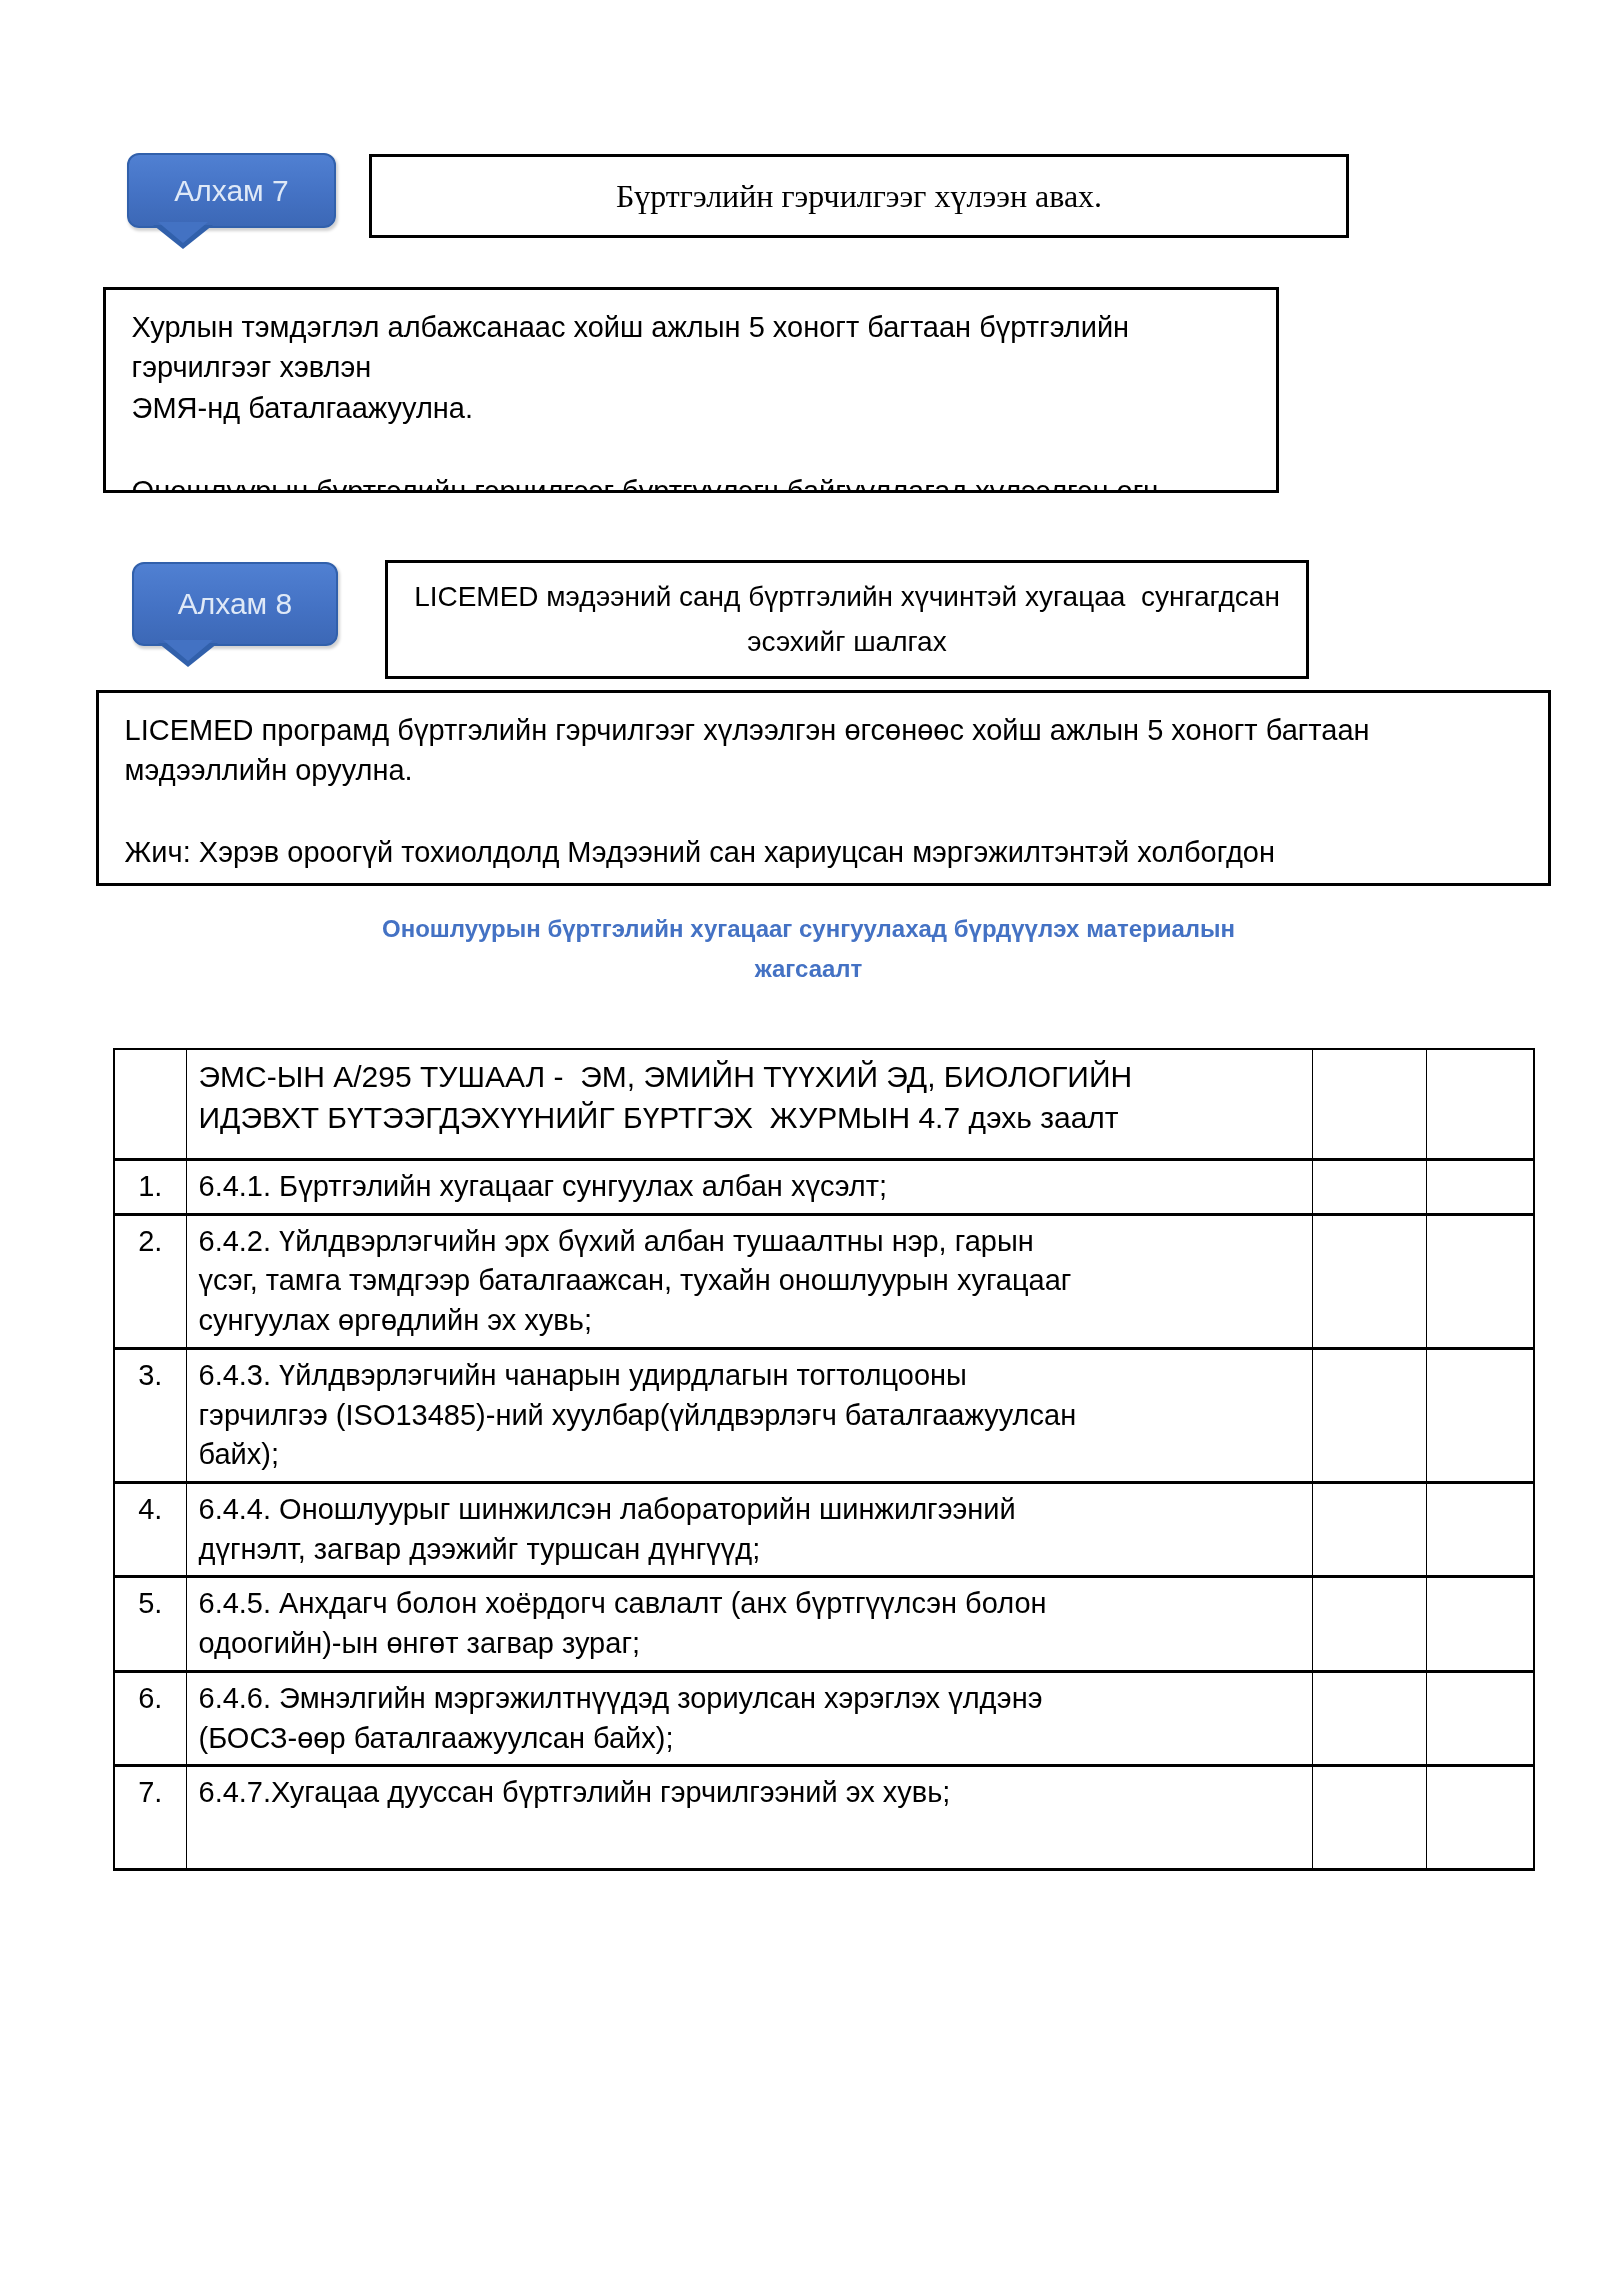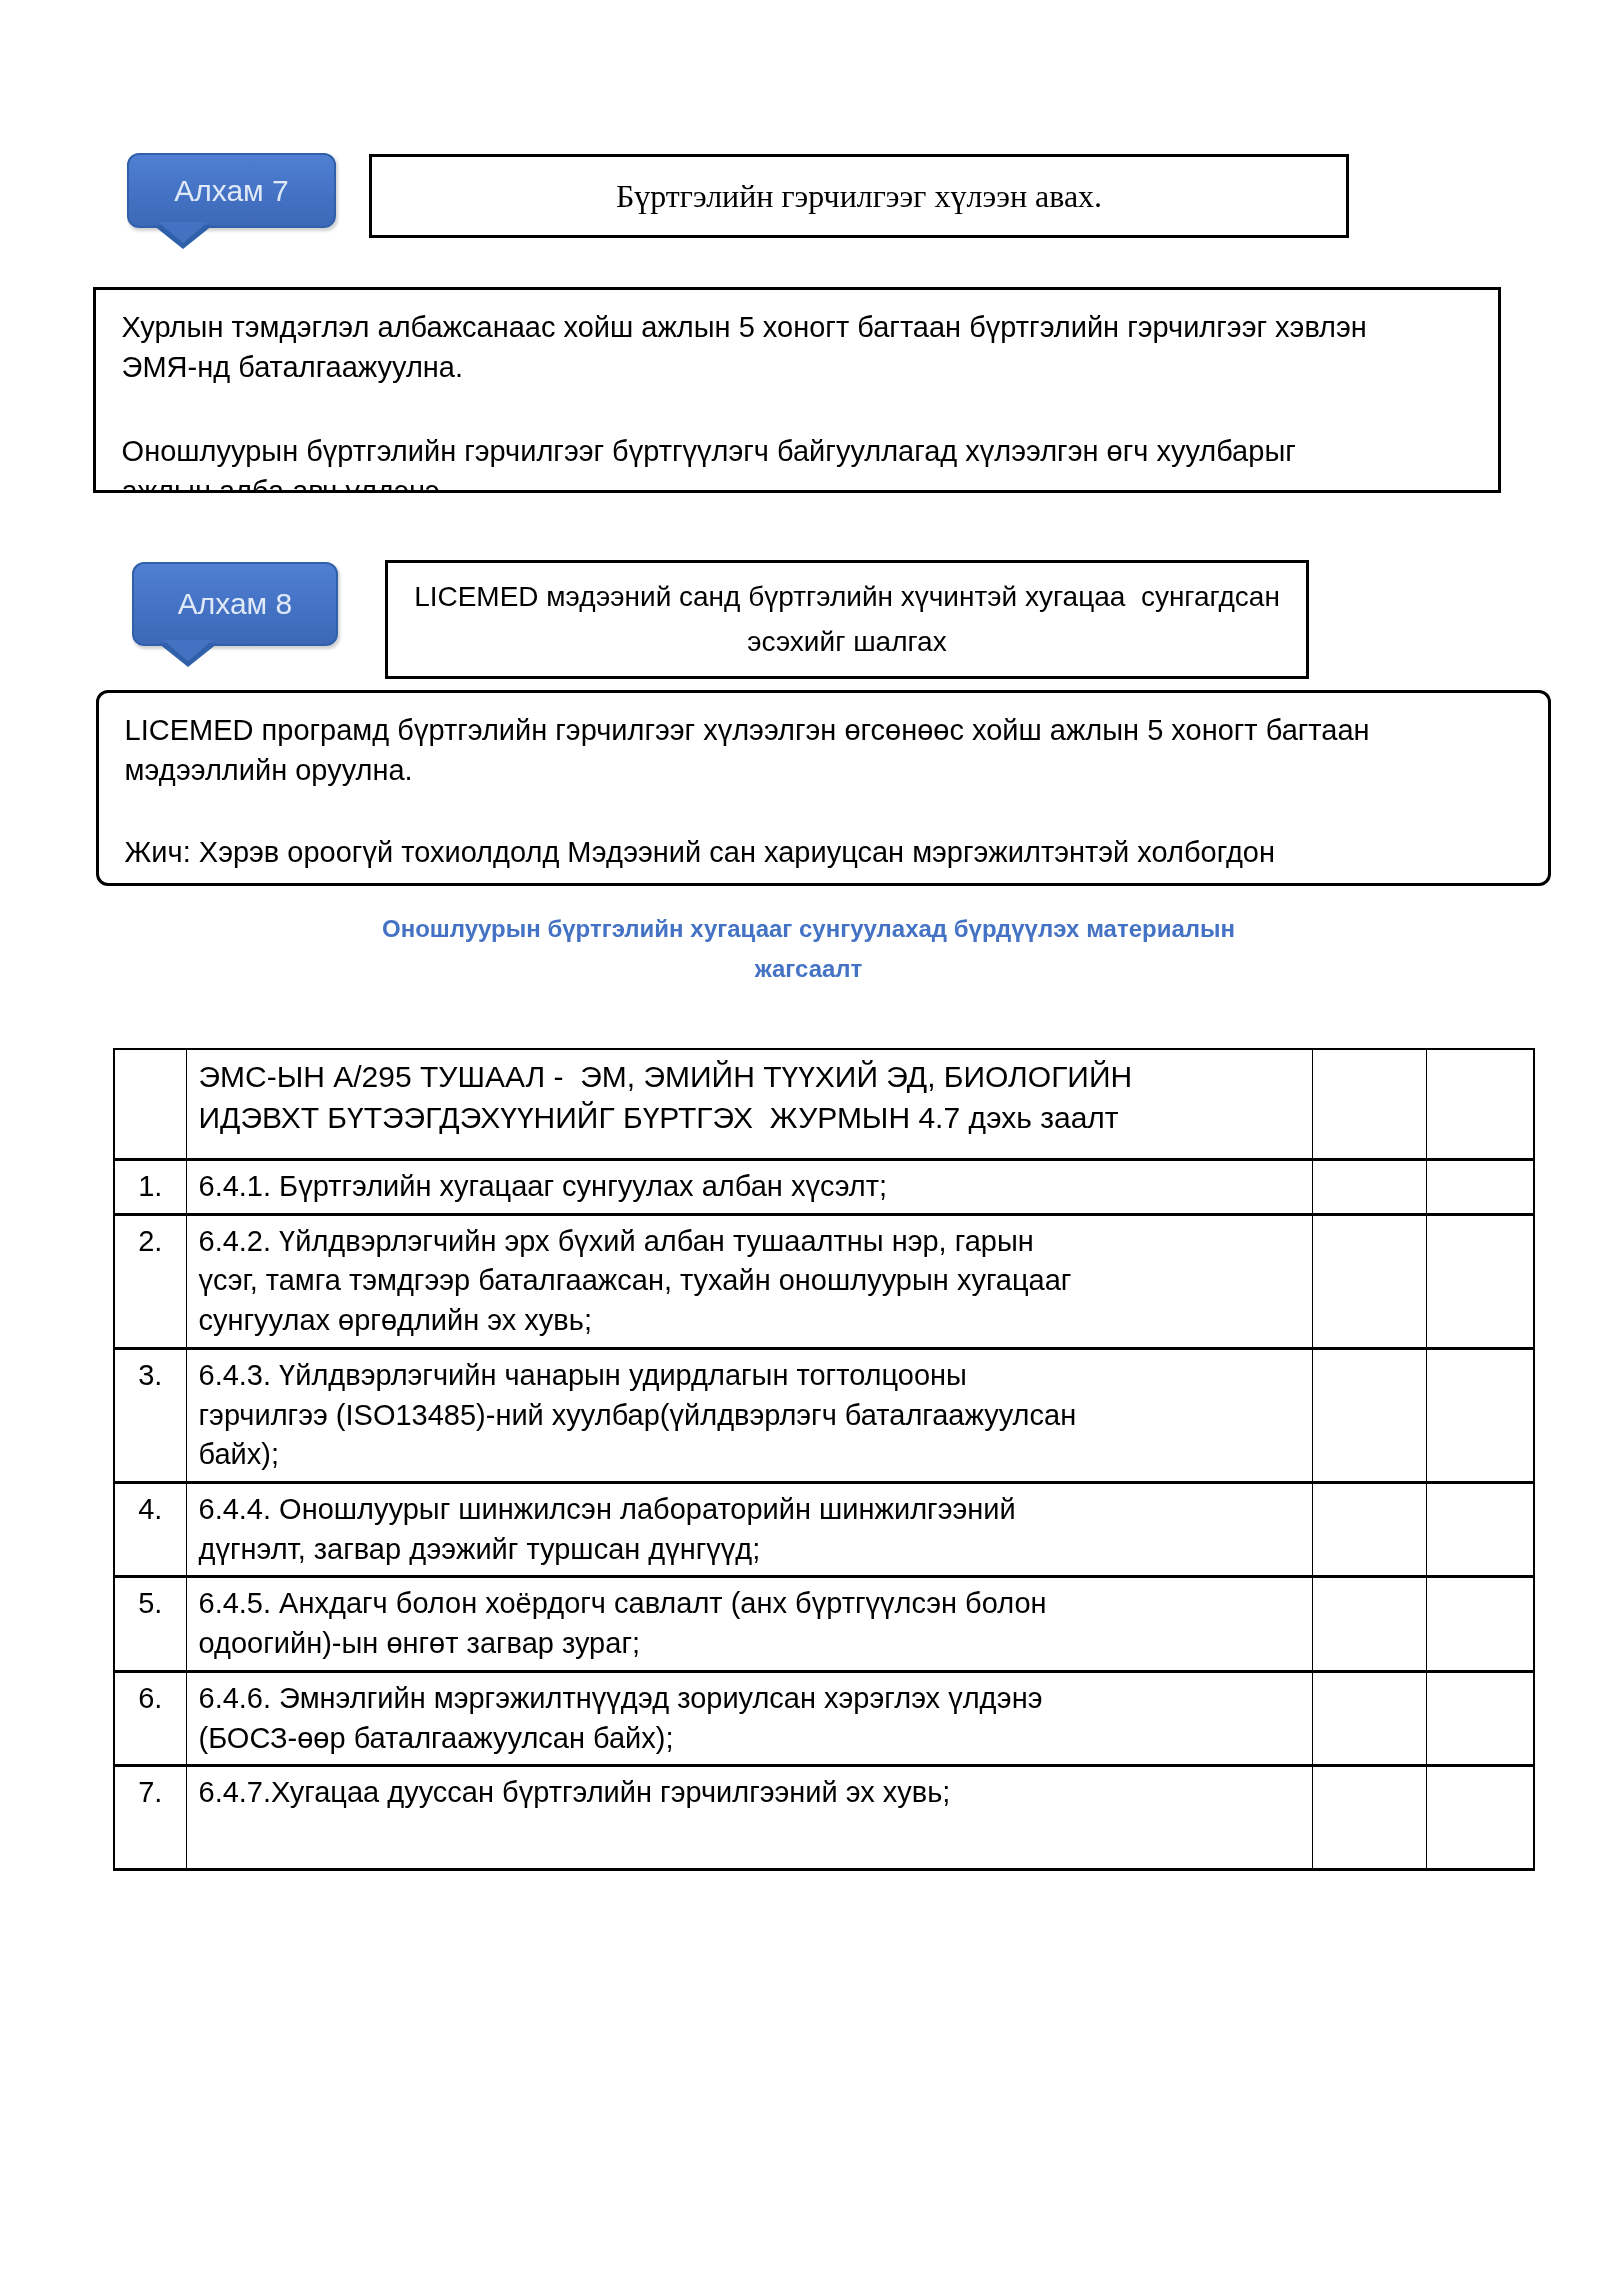--- a/index.html
+++ b/index.html
@@ -73,7 +73,7 @@
     overflow:hidden;
   }
   .parabox p { margin:0; white-space:pre-wrap; }
-  #para7 { left:93px; top:287px; width:1408px; height:206px; }
+  #para7 { left:103px; top:287px; width:1176px; height:206px; }
   #para7 p + p { margin-top:43px; }
   #para8 { left:96px; top:690px; width:1455px; height:196px;border-radius:12px; }
   #para8 p + p { margin-top:41px; }

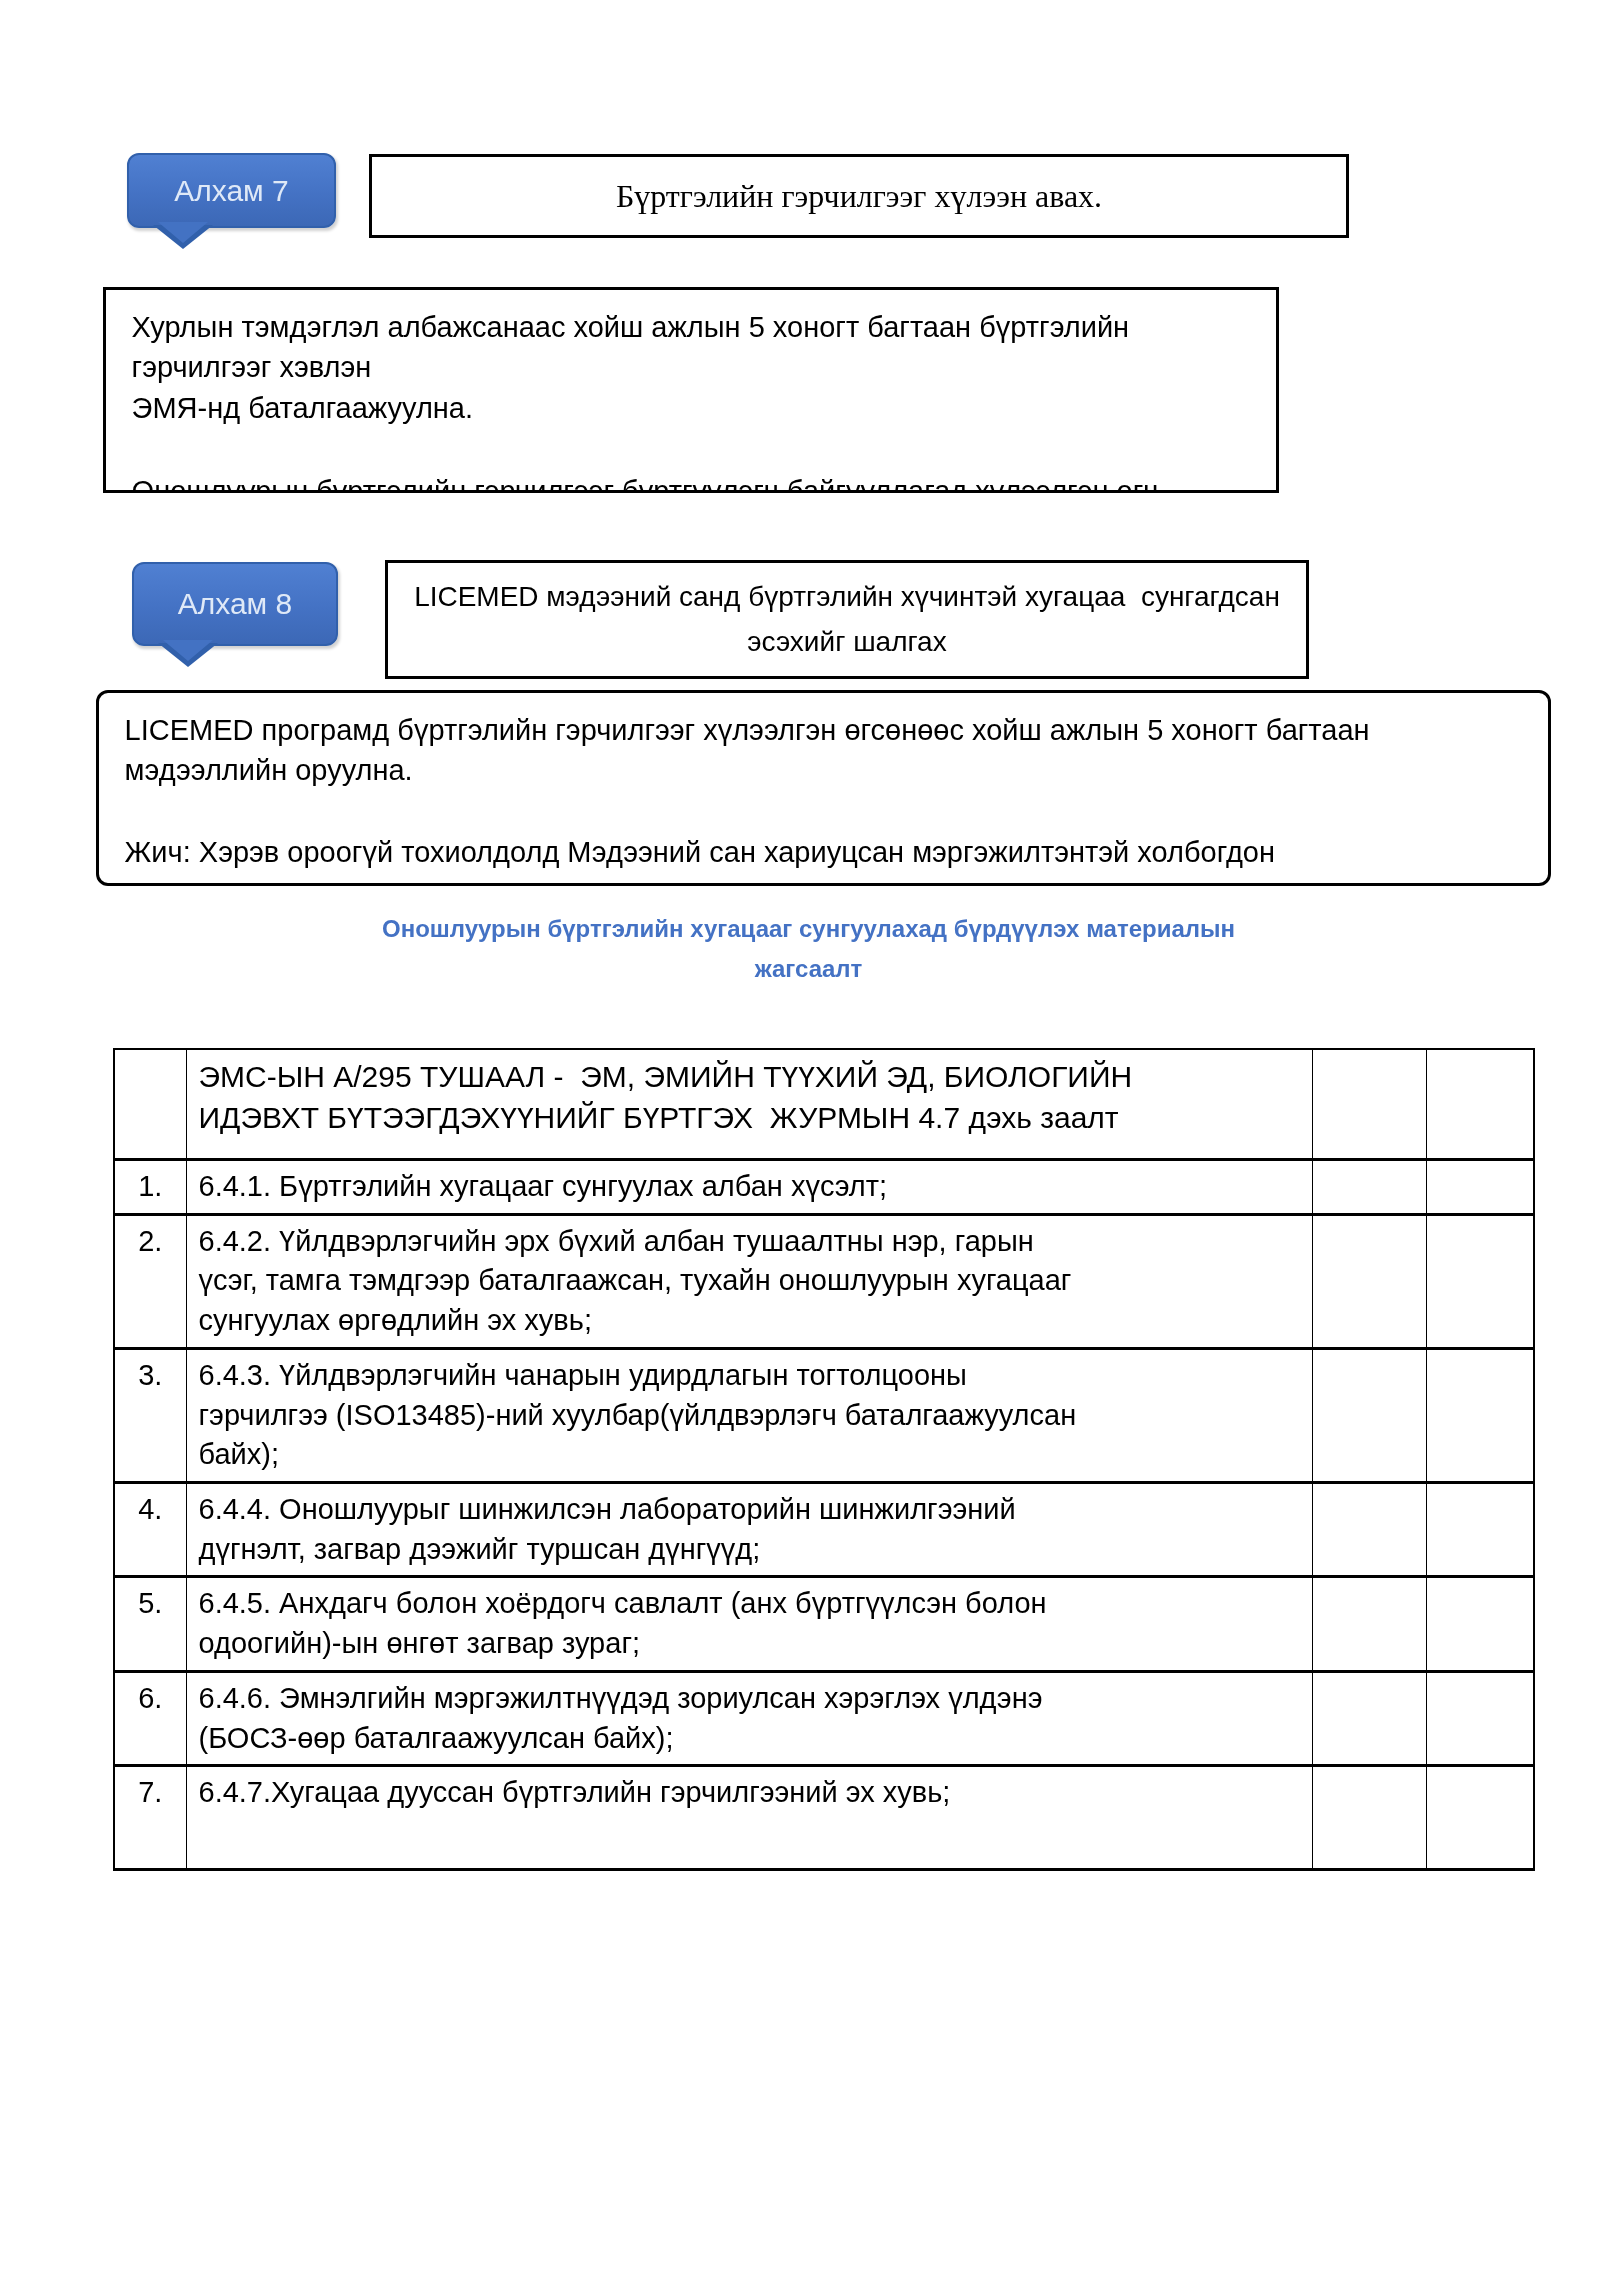--- a/index.html
+++ b/index.html
@@ -75,7 +75,7 @@
   .parabox p { margin:0; white-space:pre-wrap; }
   #para7 { left:103px; top:287px; width:1176px; height:206px; }
   #para7 p + p { margin-top:43px; }
-  #para8 { left:96px; top:690px; width:1455px; height:196px;border-radius:12px; }
+  #para8 { left:96px; top:690px; width:1455px; height:196px; }
   #para8 p + p { margin-top:41px; }
 
   .section-heading {

